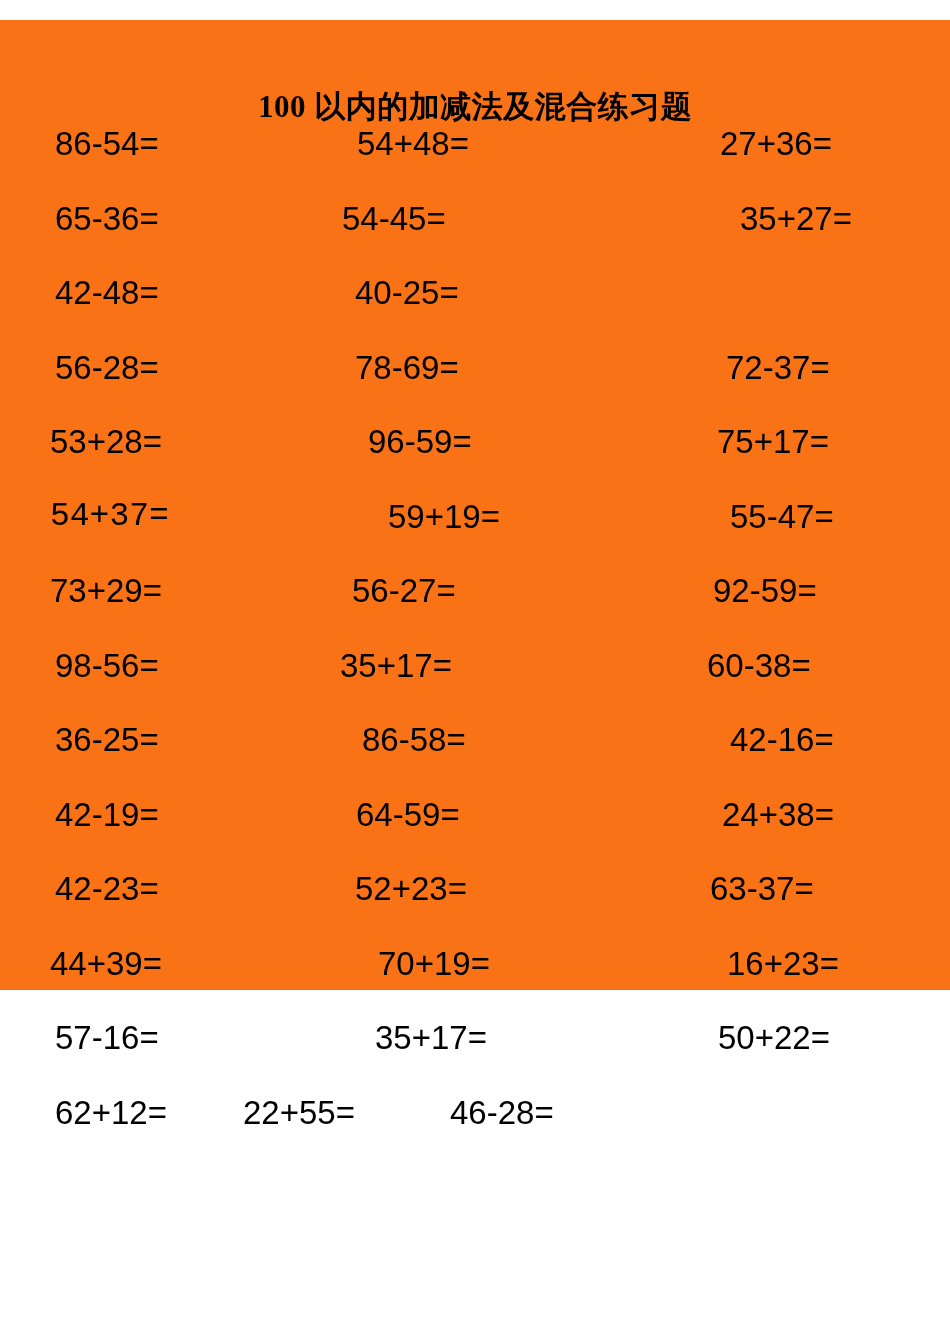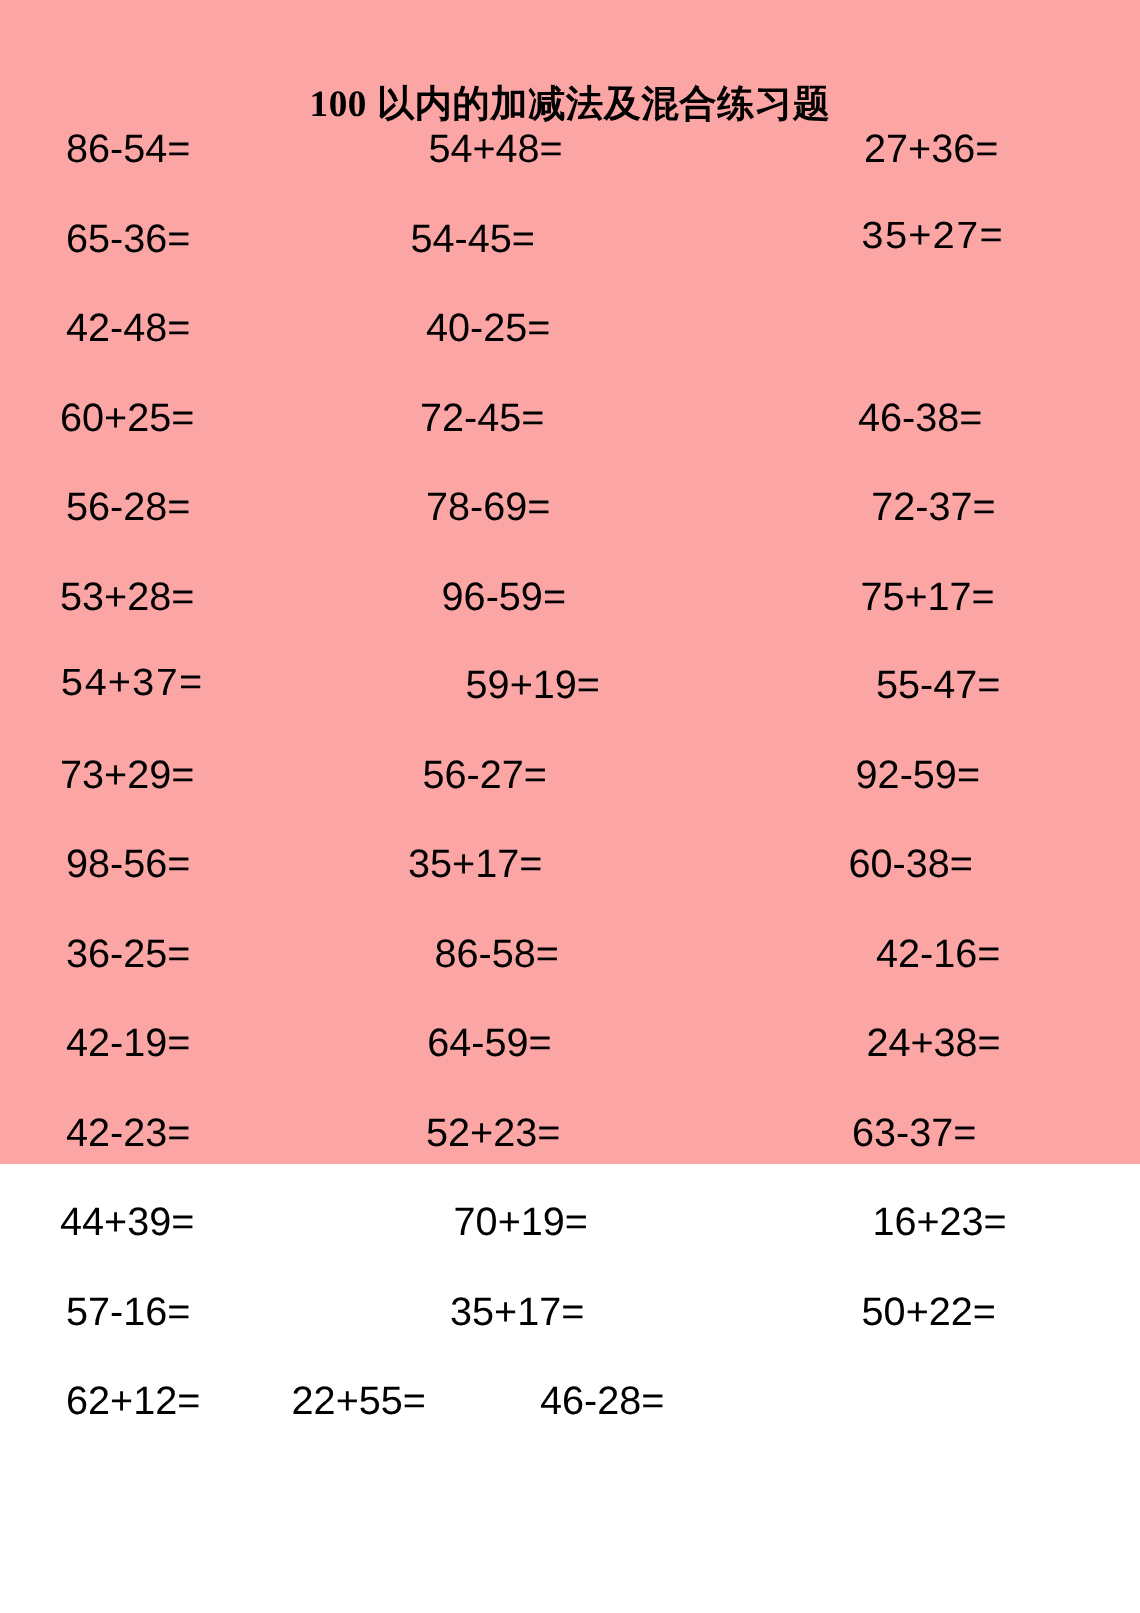--- a/index.html
+++ b/index.html
@@ -18,7 +18,8 @@
     position: relative;
     width: 950px;
     height: 970px;
-    background: #fca5a5;
+    background: #f97316;
+    margin-top: 20px;
   }
   #worksheet-title {
     position: absolute;

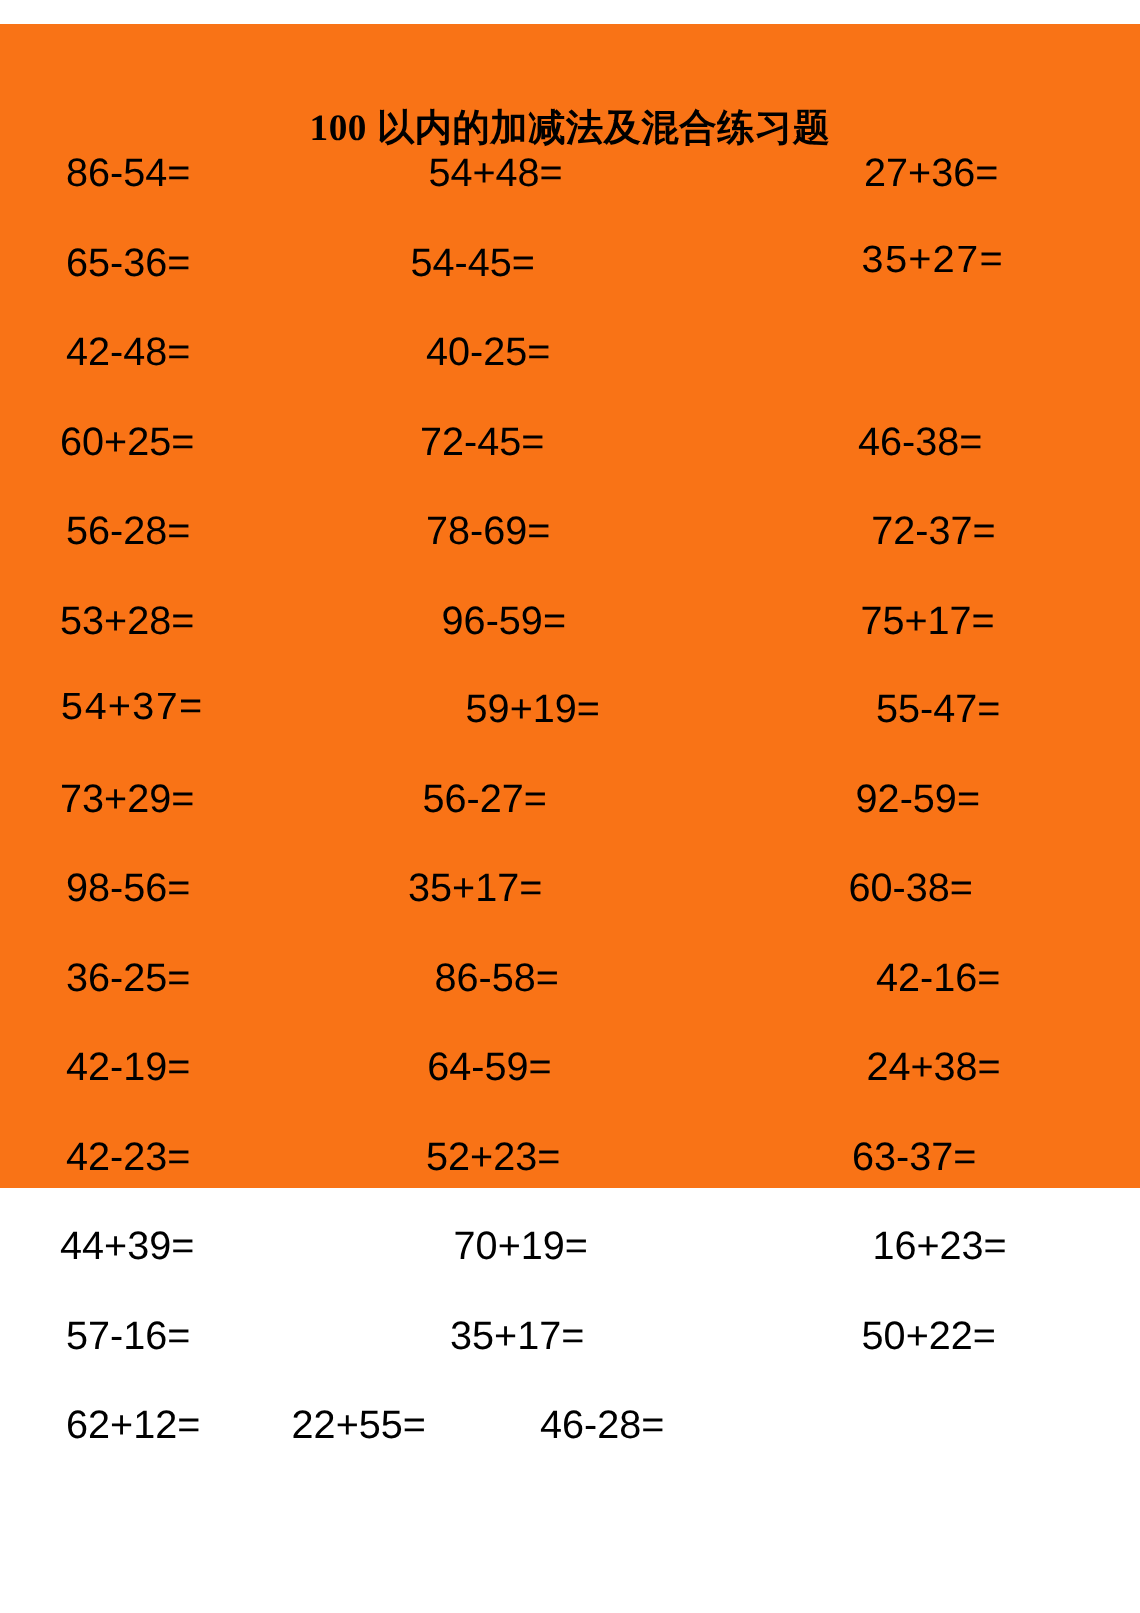--- a/index.html
+++ b/index.html
@@ -60,7 +60,7 @@
 
   
   .j-r2-c2  { left: 342px; }
-  .j-r2-c3  { left: 717px; font-family: Liberation Mono, monospace; }
+  .j-r2-c3  { left: 740px; }
   .j-r3-c2  { left: 355px; }
   .j-r3-c3  { left: 722px; }
   .j-r4-c1  { left: 50px; }

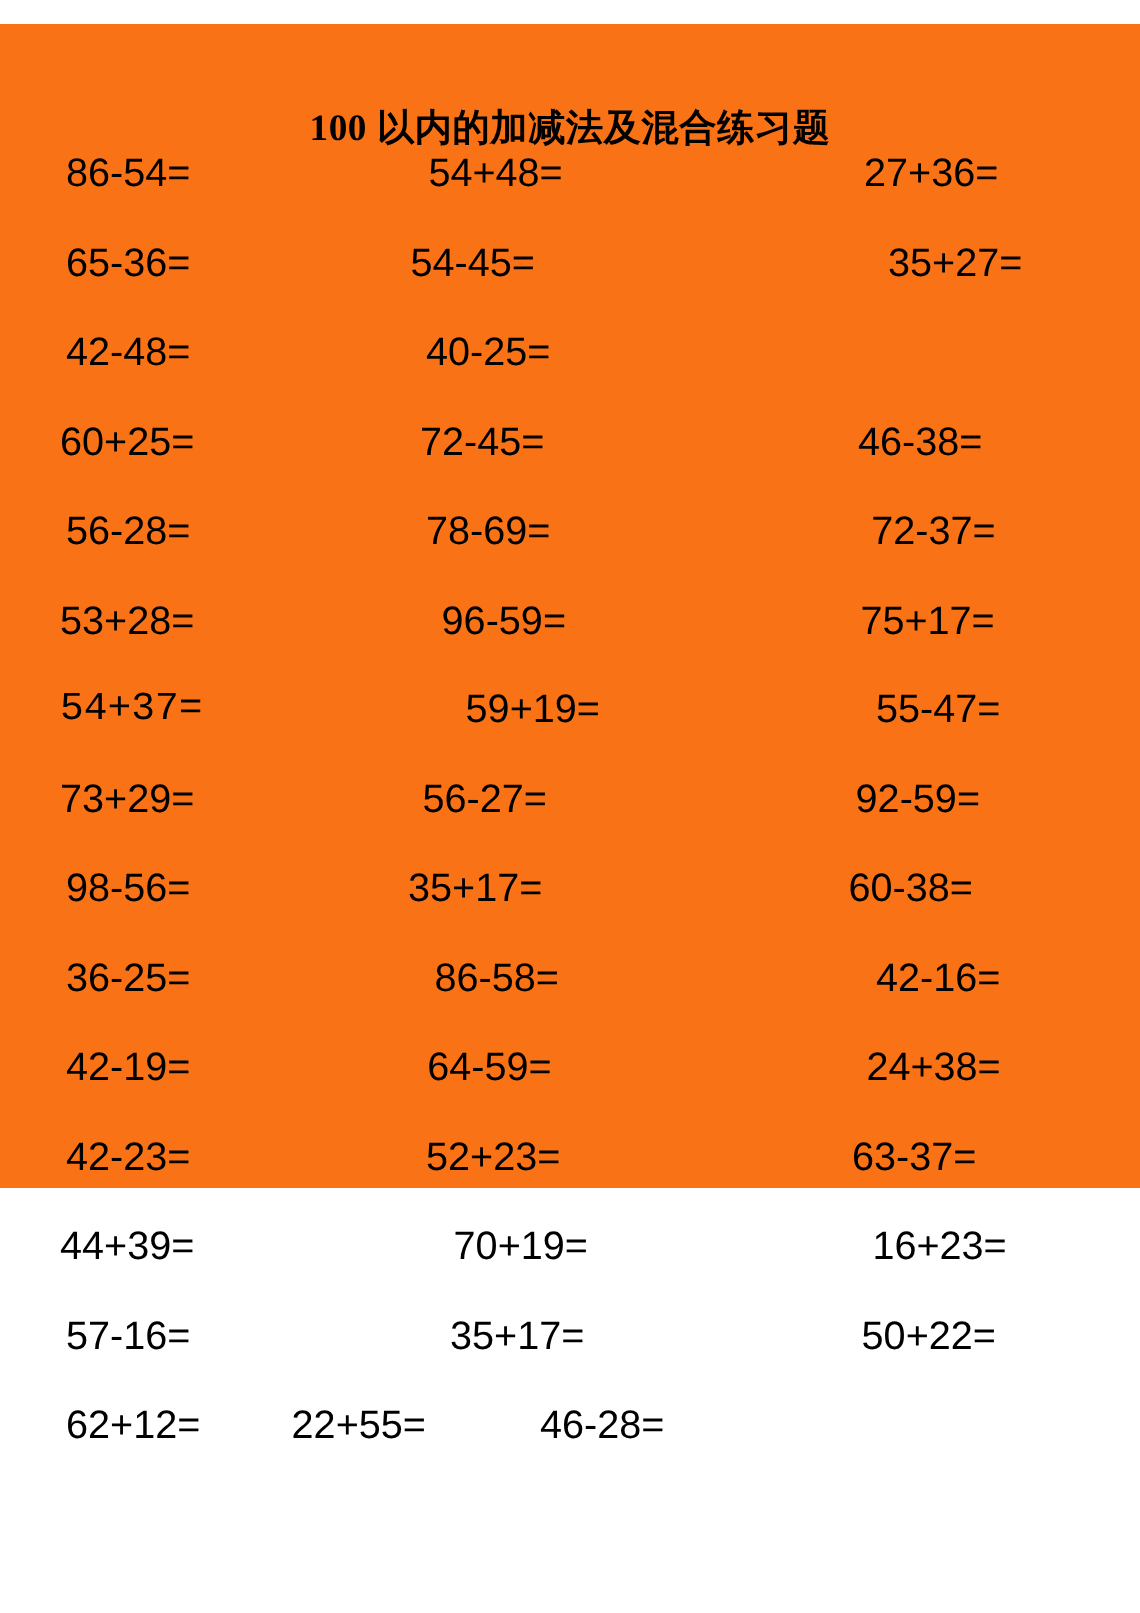--- a/index.html
+++ b/index.html
@@ -122,11 +122,6 @@
       <span class="problem j-r3-c2">40-25=</span>
     </div>
 
-    <div class="problem-row">
-      <span class="problem j-r4-c1">60+25=</span>
-      <span class="problem j-r4-c2">72-45=</span>
-      <span class="problem j-r4-c3">46-38=</span>
-    </div>
 
     <div class="problem-row">
       <span class="problem col-1">56-28=</span>

